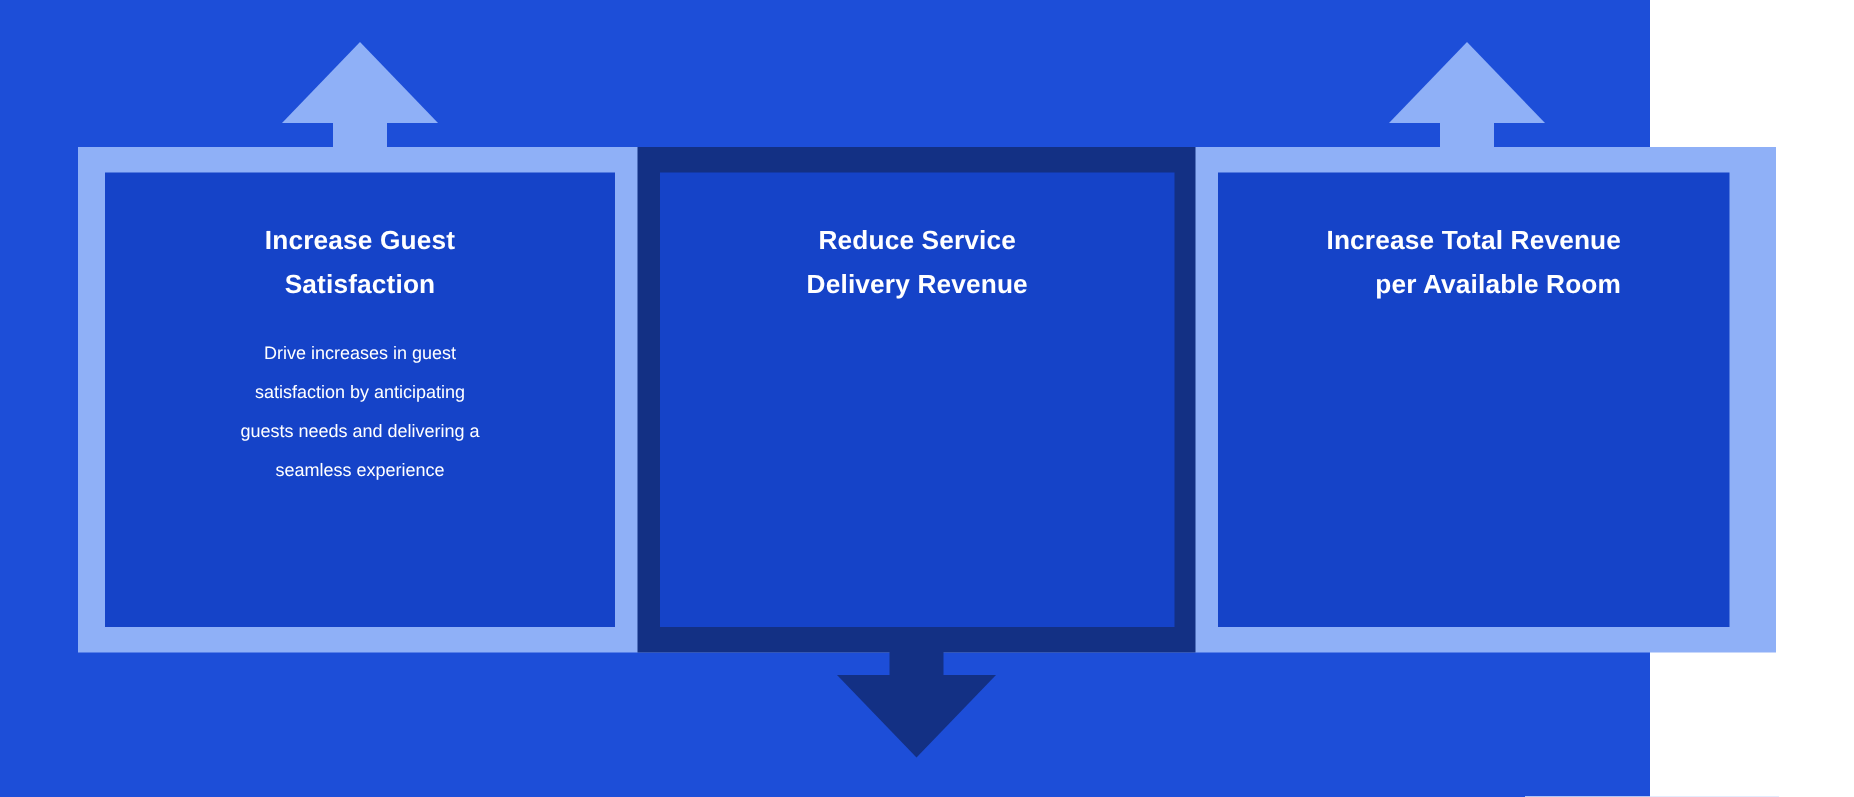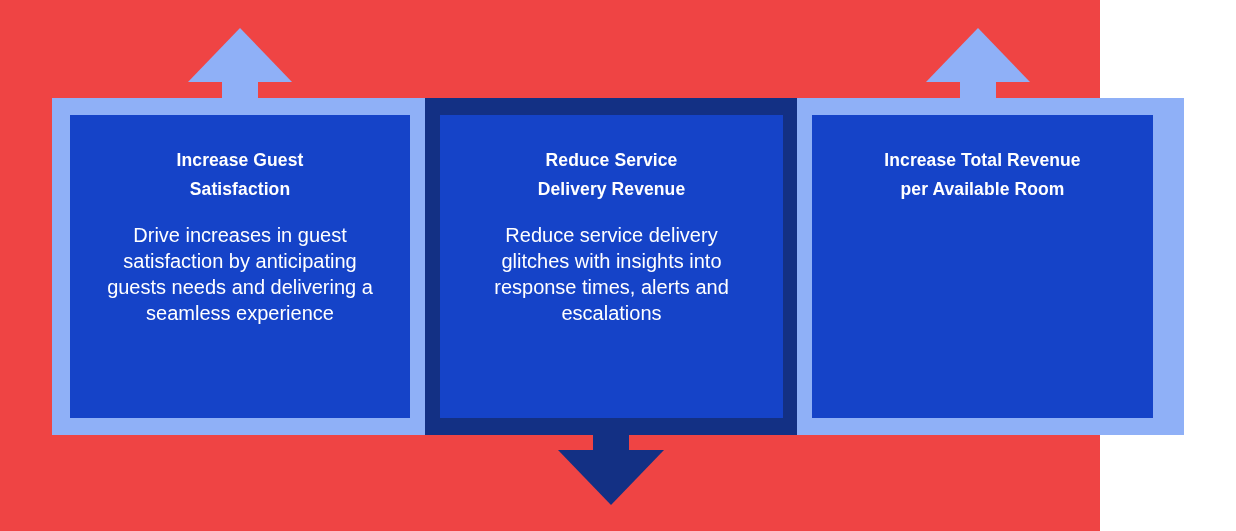--- a/index.html
+++ b/index.html
@@ -9,7 +9,7 @@
     font-family:"Liberation Sans", sans-serif;
     overflow:hidden;
   }
-  #stage { position:relative; width:1100px; height:531px; background:#ef4444; }
+  #stage { position:relative; width:1100px; height:531px; background:#1d4ed8; }
 
   
   .arrow { position:absolute; }

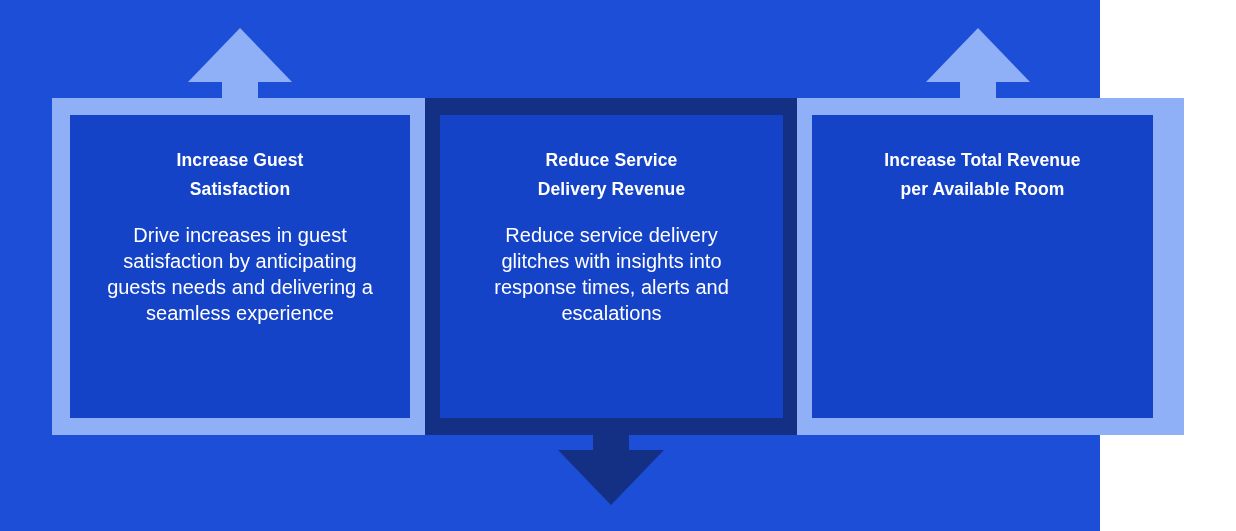--- a/index.html
+++ b/index.html
@@ -61,7 +61,7 @@
   }
   #card-1 { left:18px;  width:340px; }
   #card-2 { left:388px; width:343px; }
-  #card-3 { left:760px; width:341px; }
+  #card-3 { left:760px; width:341px;text-align:right; }
 
   .card-title {
     color:#ffffff;

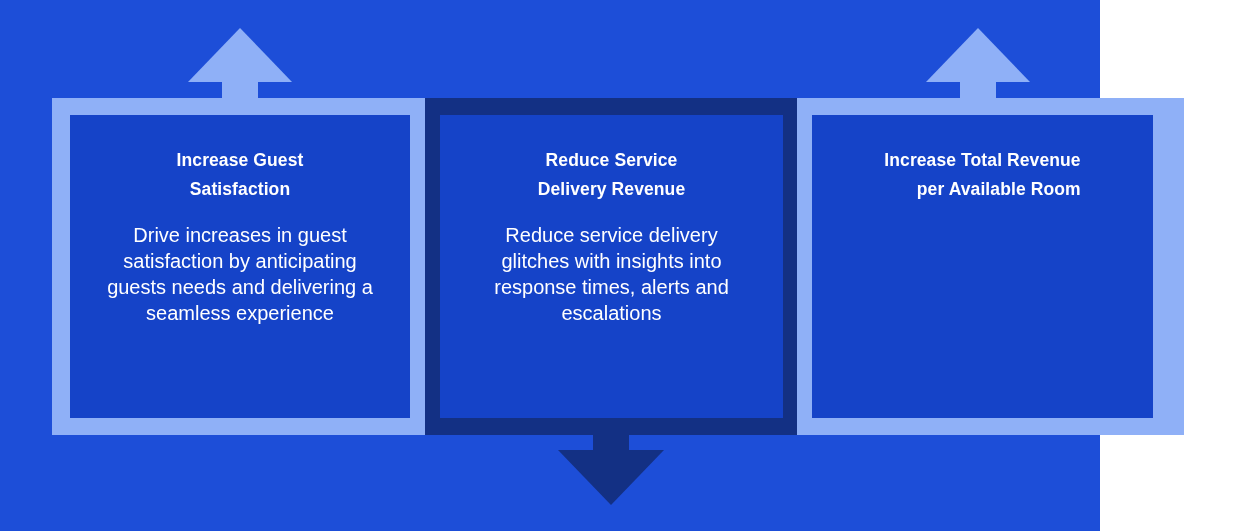--- a/index.html
+++ b/index.html
@@ -73,7 +73,7 @@
   }
   .card-body {
     color:#ffffff;
-    font-size:20px;
+    font-size:12px;
     font-weight:400;
     line-height:26px;
     margin-top:18px;

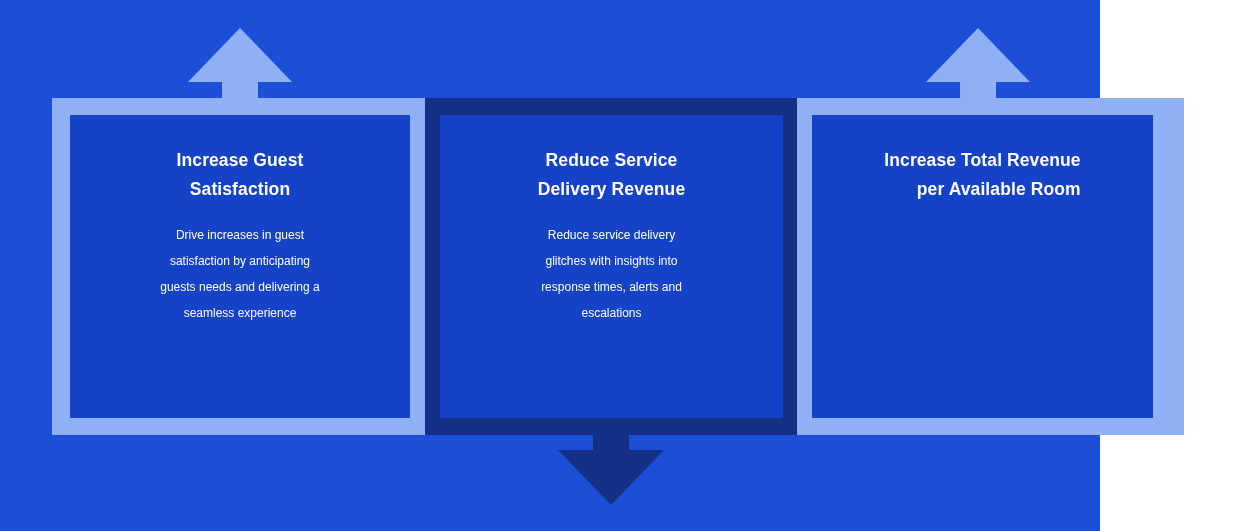--- a/index.html
+++ b/index.html
@@ -111,10 +111,6 @@
     <div class="card" id="card-2">
       <div class="card-title">Reduce Service
 Delivery Revenue</div>
-      <div class="card-body">Reduce service delivery
-glitches with insights into
-response times, alerts and
-escalations</div>
     </div>
 
     <div class="card" id="card-3">

